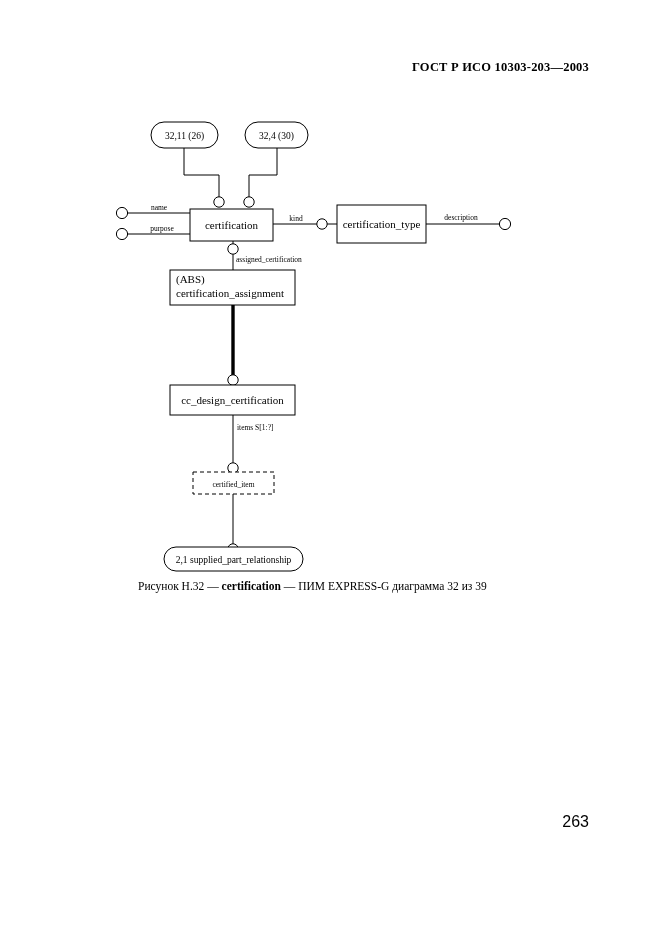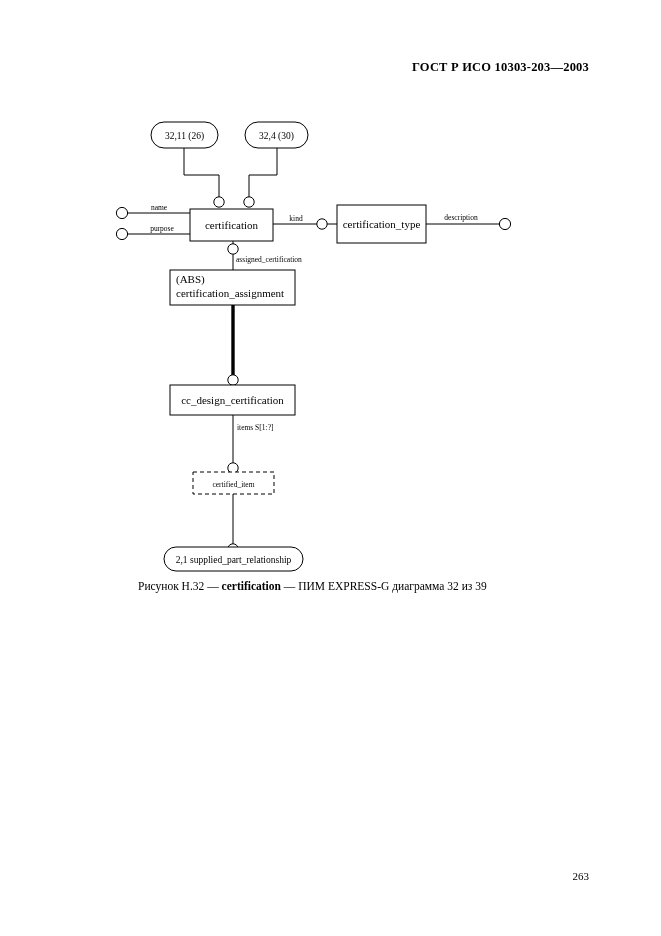--- a/index.html
+++ b/index.html
@@ -34,9 +34,9 @@
   .page-number {
     position: absolute;
     right: 72px;
-    top: 870px;
-    font-family: Liberation Serif, serif;
-    font-size: 11px;
+    top: 813px;
+    font-family: Liberation Sans, sans-serif;
+    font-size: 16px;
   }
   .figure-caption {
     position: absolute;

